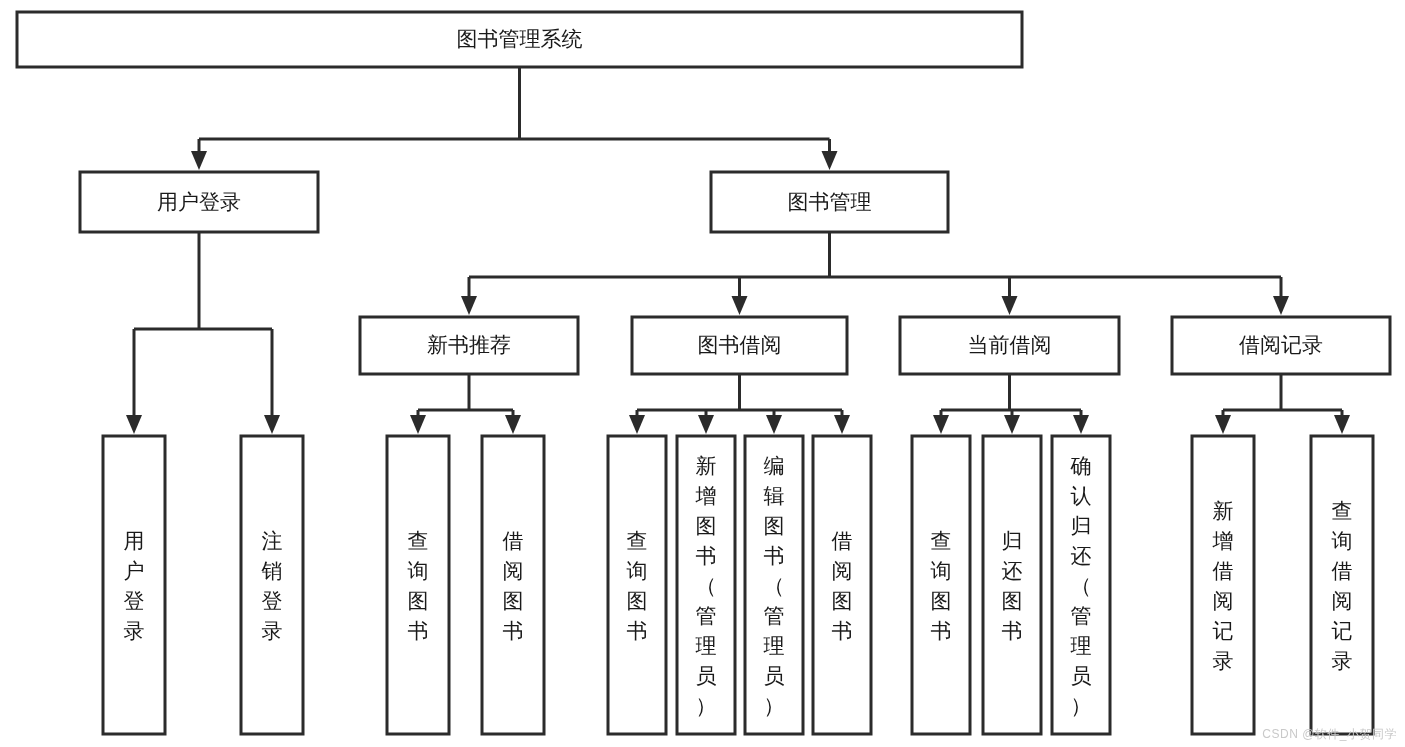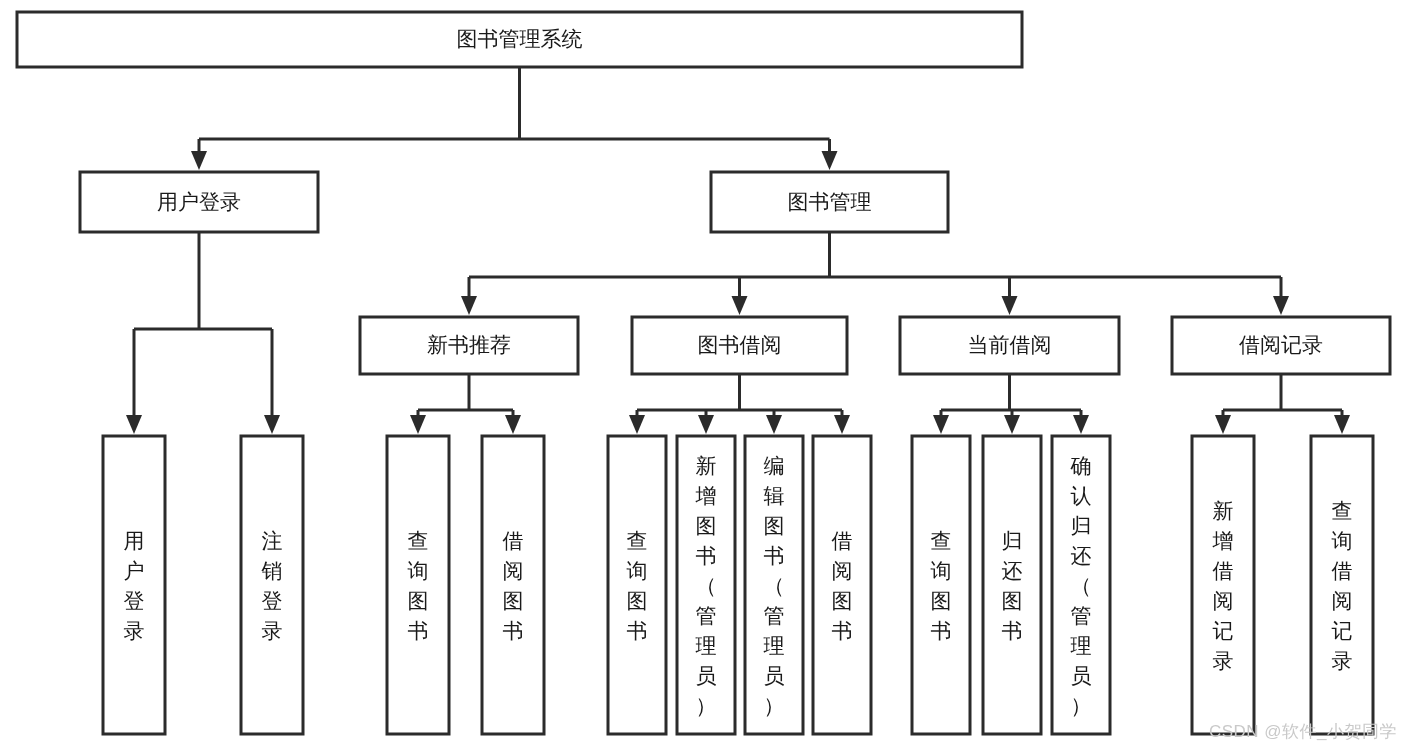--- a/index.html
+++ b/index.html
@@ -61,7 +61,7 @@
     right: 8px;
     bottom: 4px;
     color: #c9c9c9;
-    font-size: 17px;
+    font-size: 12px;
     font-family: "Liberation Sans", "DejaVu Sans", sans-serif;
     white-space: nowrap;
     letter-spacing: 0.5px;

